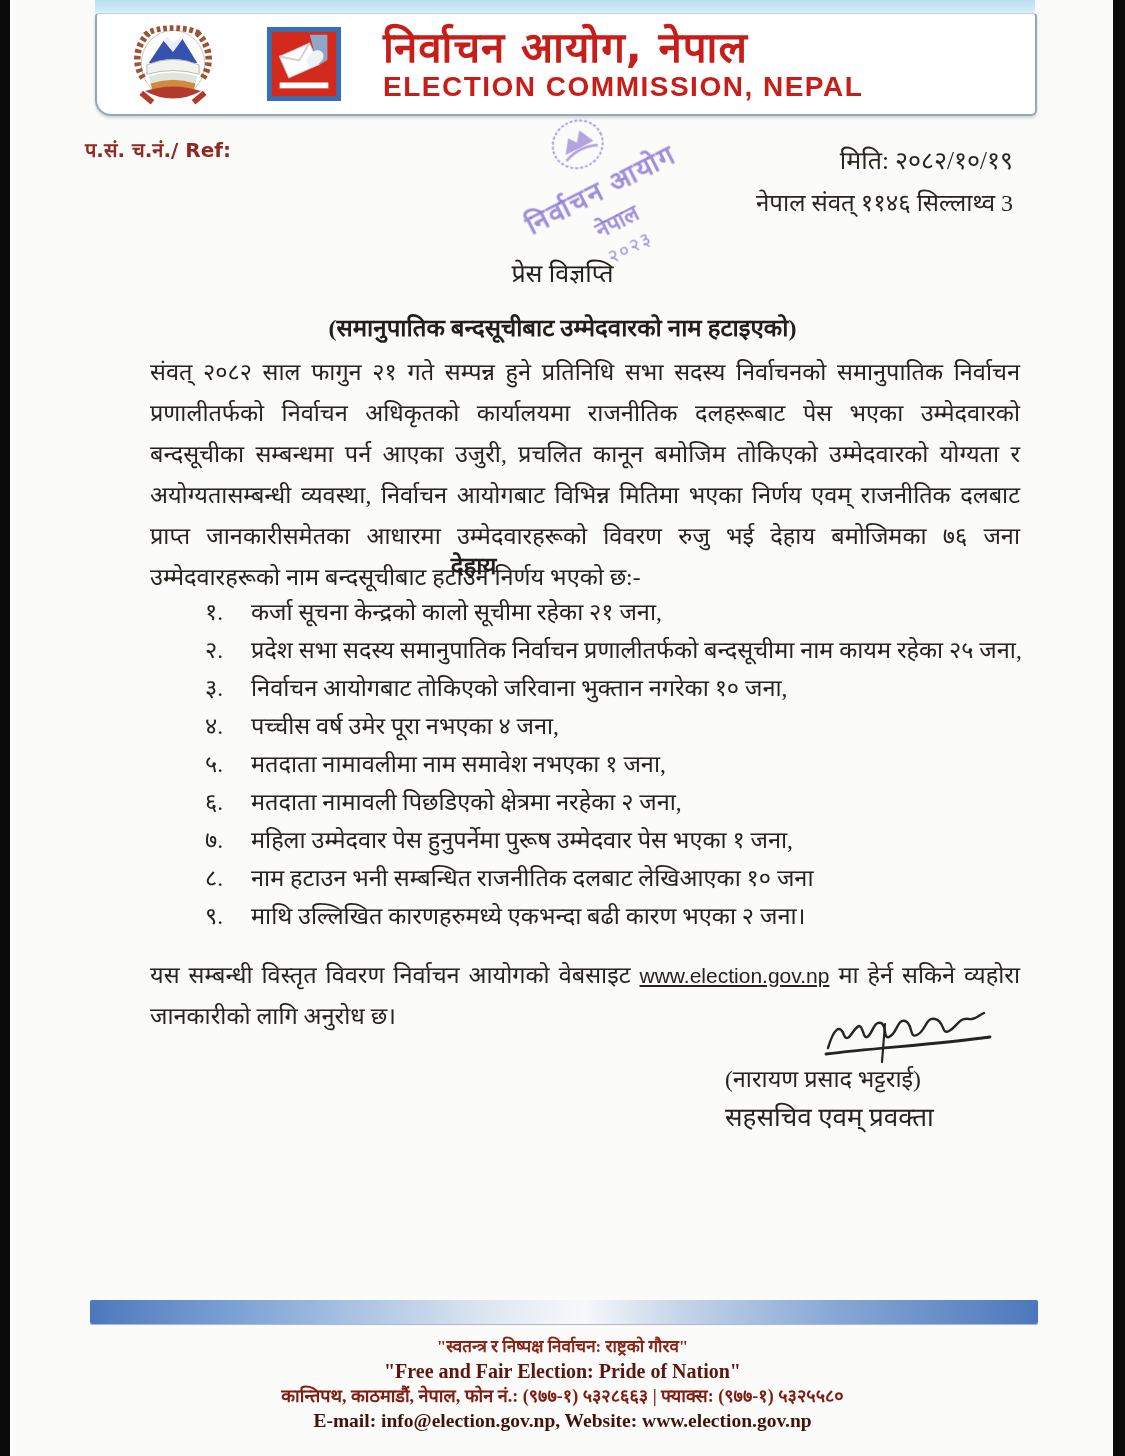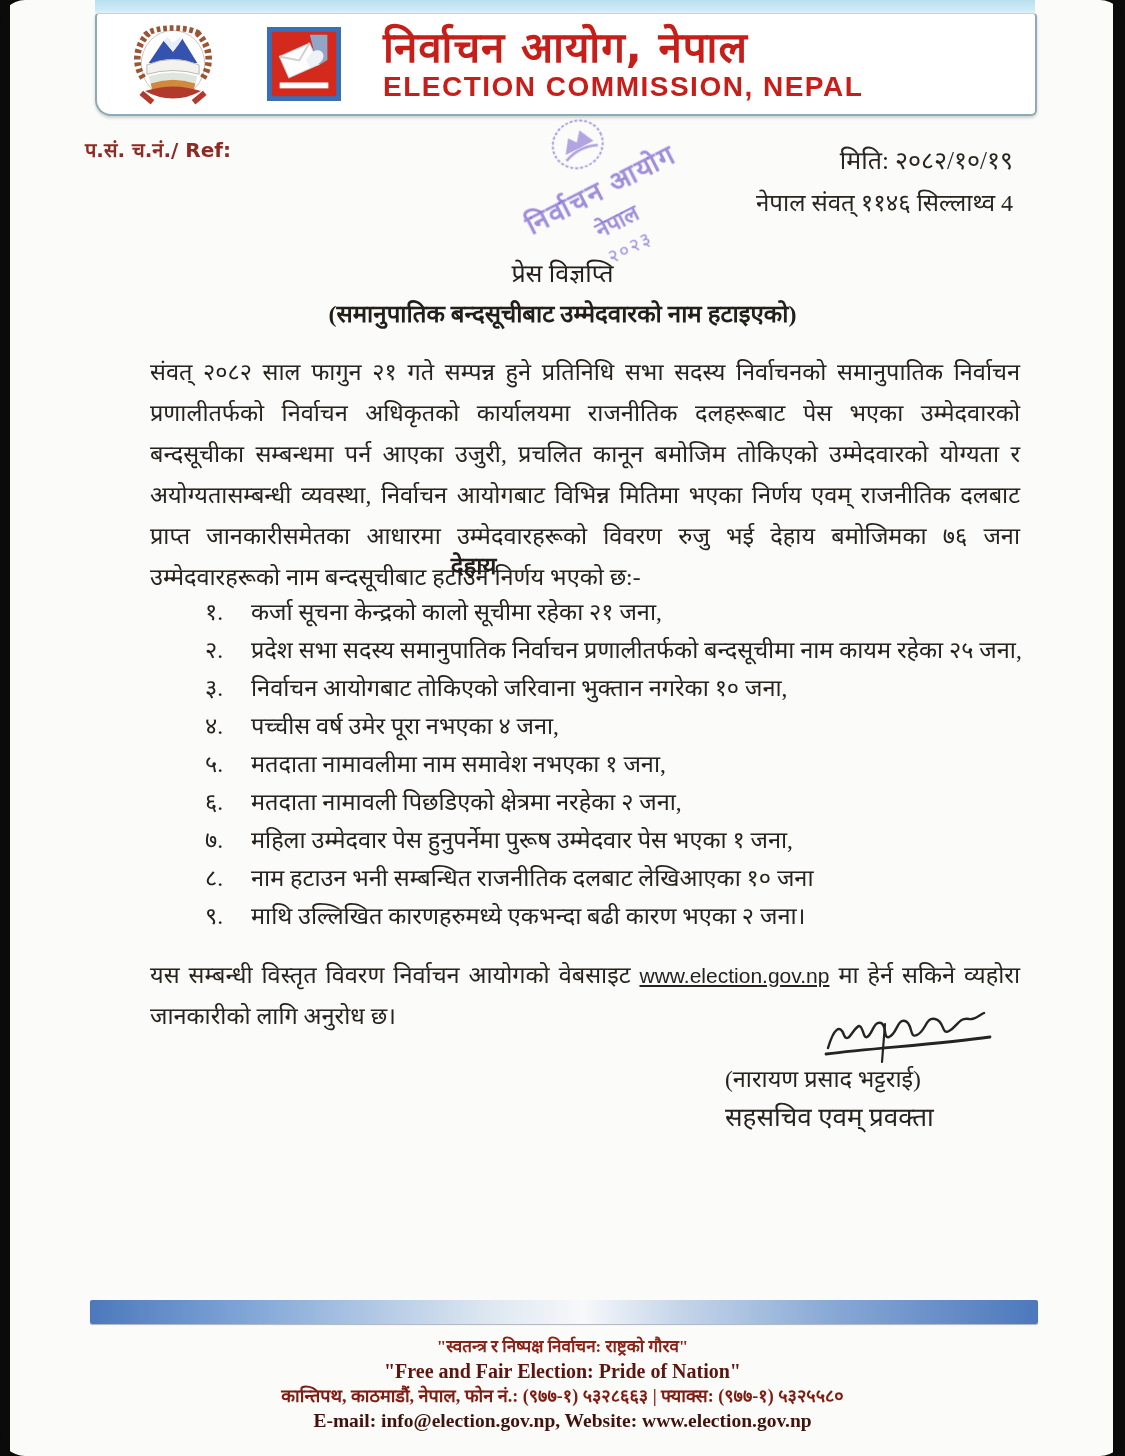--- a/index.html
+++ b/index.html
@@ -8,7 +8,7 @@
     font-family:"Liberation Serif","DejaVu Serif",serif;
     -webkit-font-smoothing:antialiased;
   }
-  .page{position:absolute;left:0;top:0;width:1125px;height:1456px;overflow:hidden;border-radius:25px;}
+  .page{position:absolute;left:0;top:0;width:1125px;height:1456px;overflow:hidden;}
   .paper{position:absolute;left:10px;top:0;width:1103px;height:1456px;background:#fbfbf9;}
   .edge{position:absolute;top:0;height:1456px;background:#0b0b0b;}
   .edge.left{left:0;width:10px;}

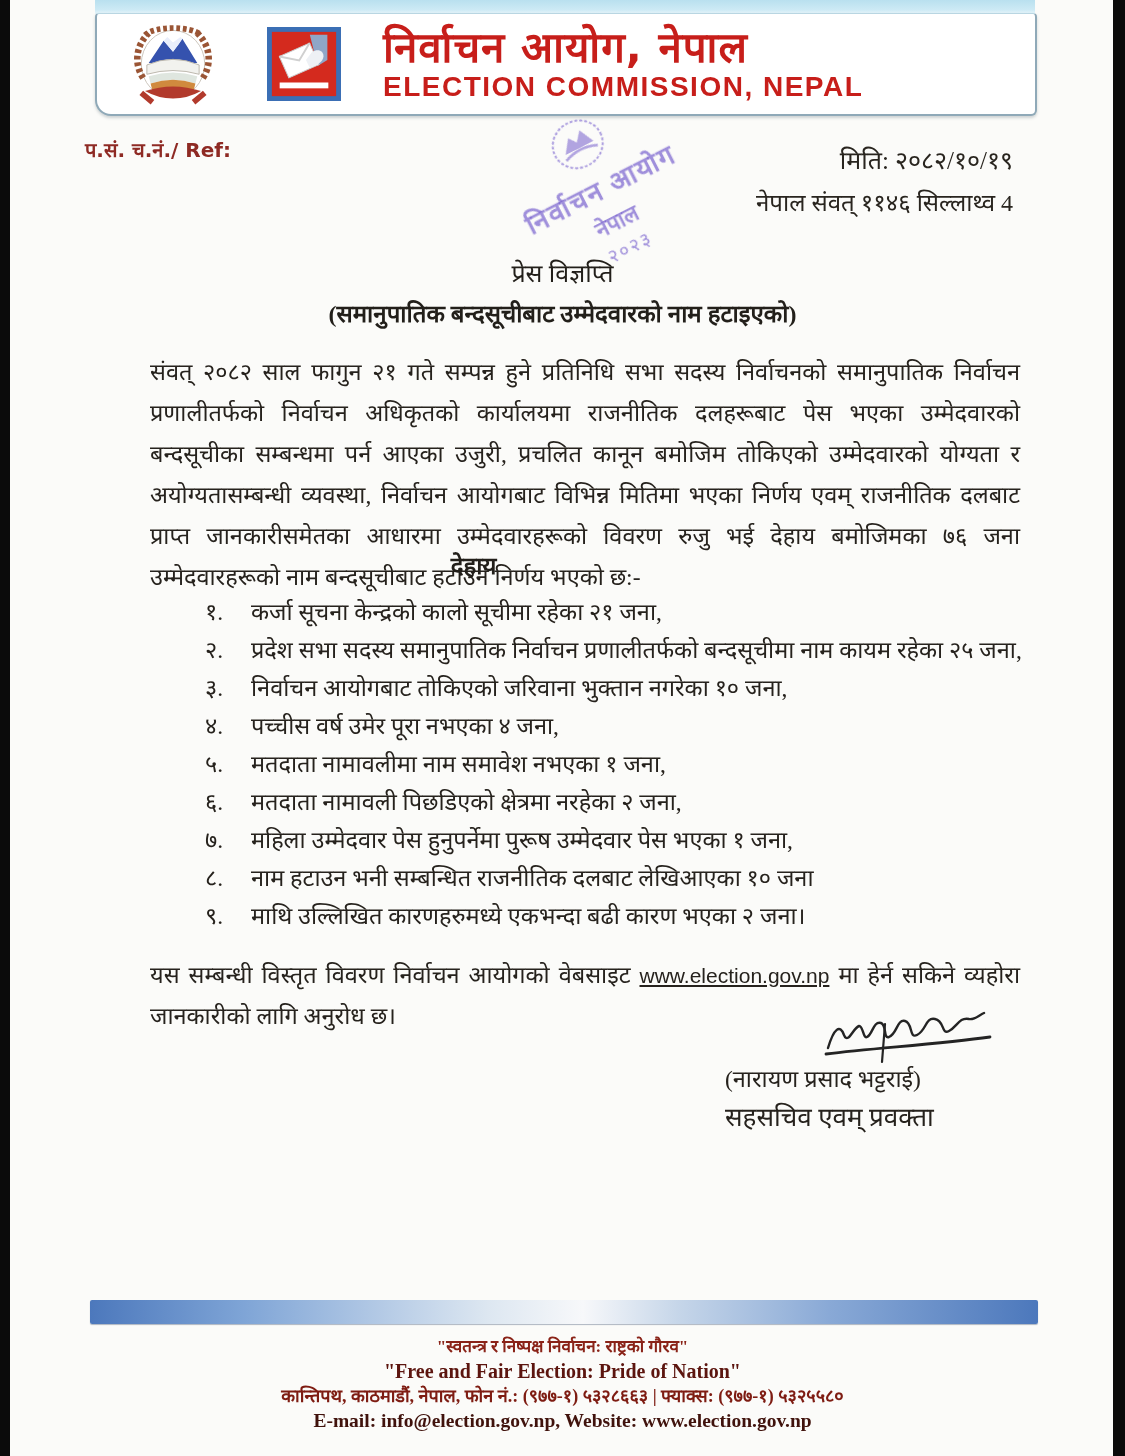--- a/index.html
+++ b/index.html
@@ -131,7 +131,7 @@
   <div class="ref-line">प.सं. च.नं./ Ref:</div>
   <div class="date-block">
     <div class="date-l1">मिति: २०८२/१०/१९</div>
-    <div class="date-l2">नेपाल संवत् ११४६ सिल्लाथ्व 4</div>
+    <div class="date-l2">नेपाल संवत् ११४६ सिल्लाथ्व 3</div>
   </div>
 
   <div class="stamp">

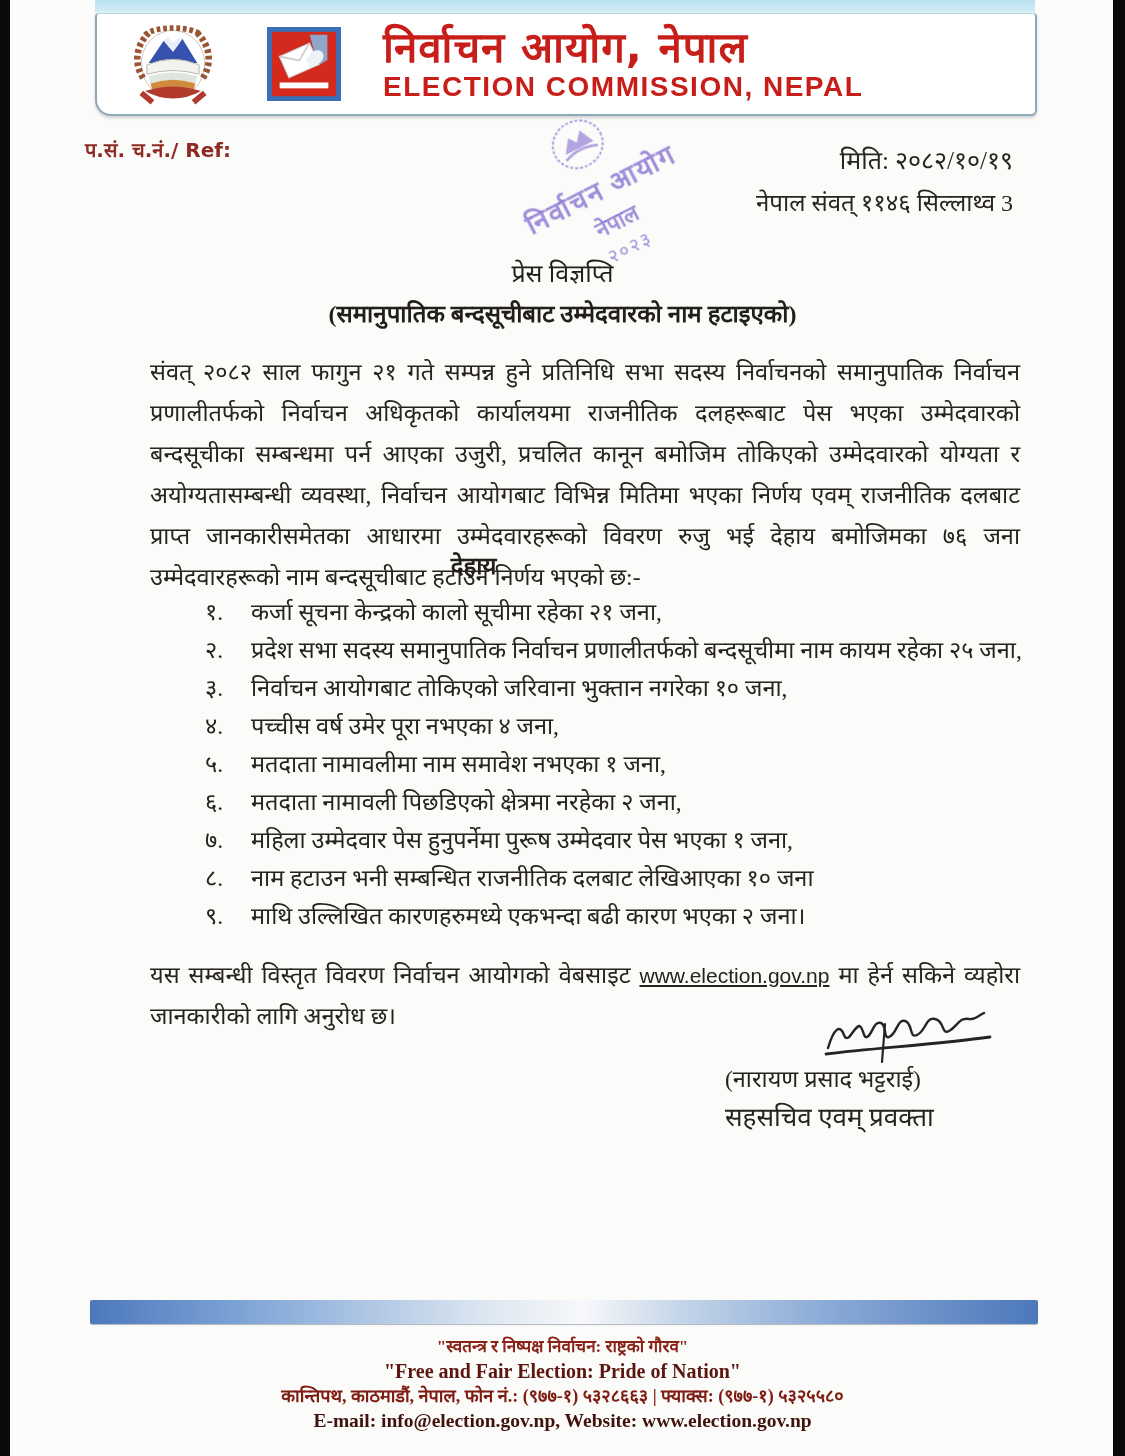--- a/index.html
+++ b/index.html
@@ -47,7 +47,7 @@
 
   .press-title{position:absolute;left:0;top:255px;width:1125px;text-align:center;
     font-size:25px;font-weight:normal;color:#221f1a;}
-  .press-subtitle{position:absolute;left:0;top:296px;width:1125px;text-align:center;
+  .press-subtitle{position:absolute;left:0;top:310px;width:1125px;text-align:center;
     font-size:24px;font-weight:bold;color:#221f1a;}
 
   .intro{position:absolute;left:150px;top:352px;width:870px;font-size:23.5px;

